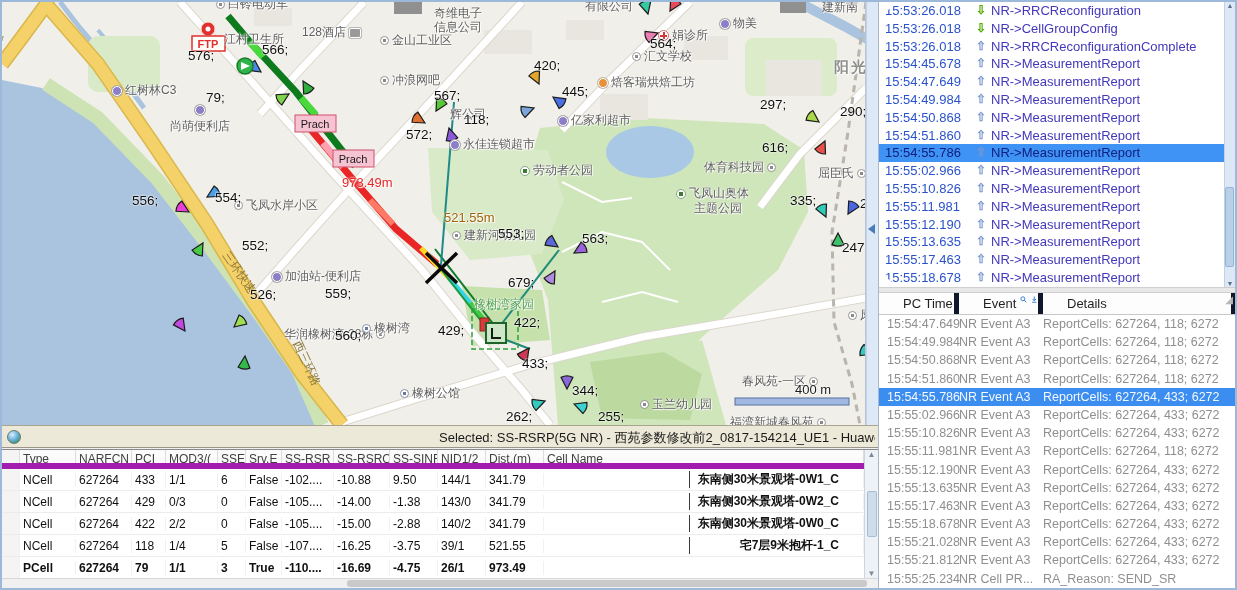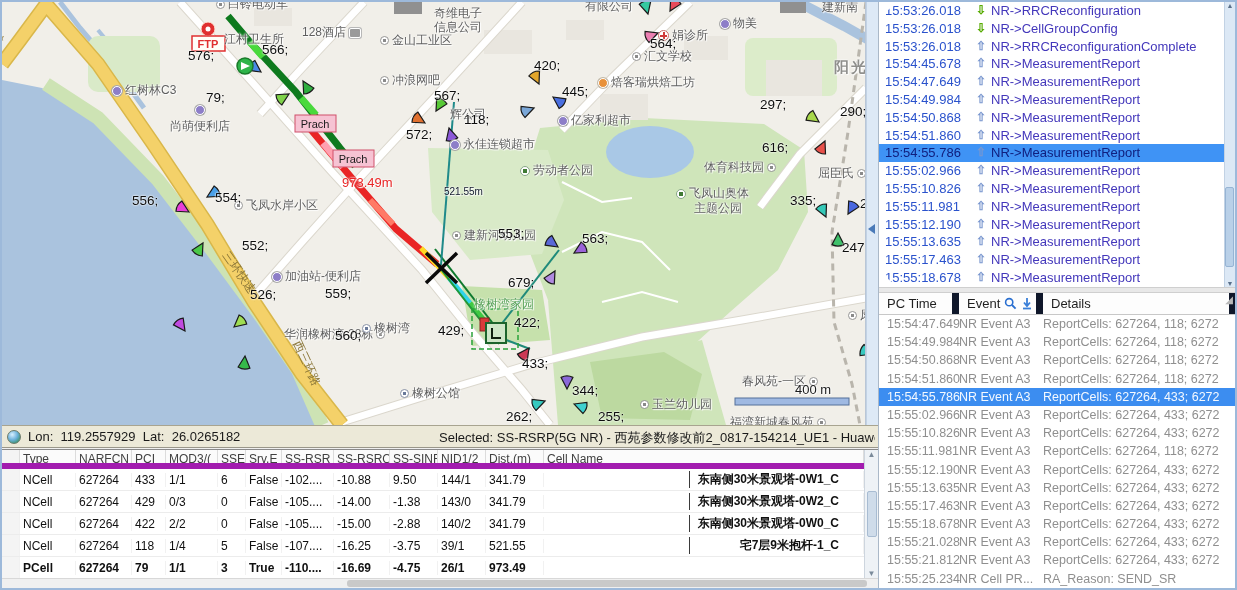--- a/index.html
+++ b/index.html
@@ -33,7 +33,7 @@
   .rot65{transform:rotate(65deg);transform-origin:left top;}
   .rot75{transform:rotate(75deg);transform-origin:left top;}
   .dist-red{color:#e92525;font-size:13px;}
-  .dist-teal{color:#0f172a;font-size:10px;}
+  .dist-teal{color:#a16207;font-size:13px;margin-top:24px;}
   .scale-txt{color:#1a1a1a;font-size:13px;}
 
   

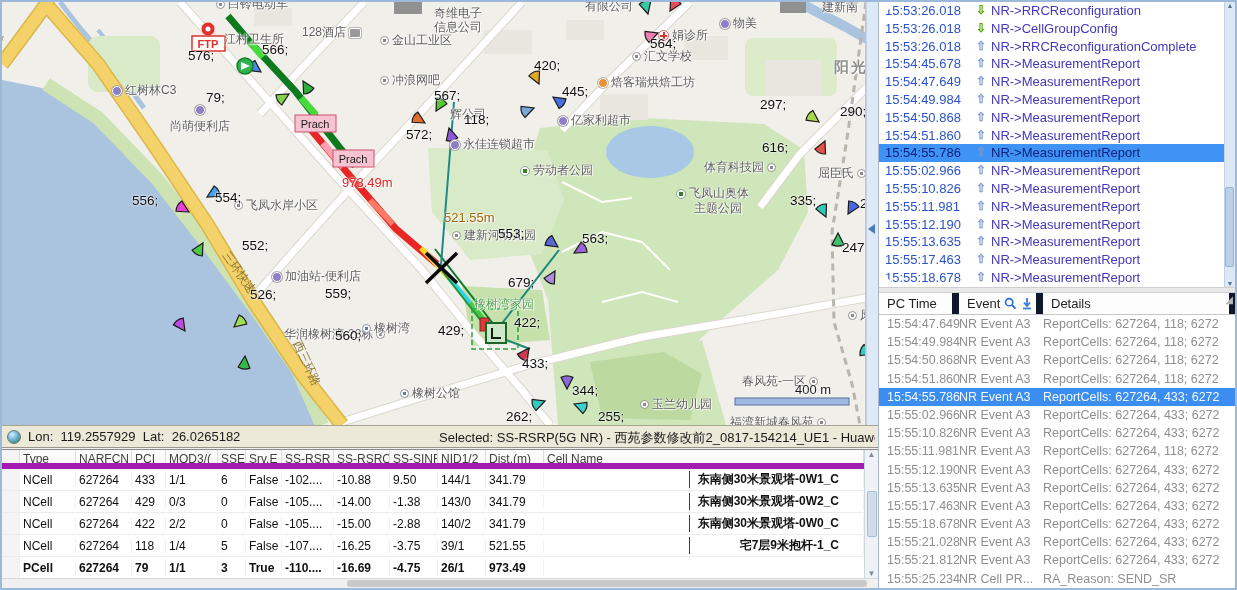--- a/index.html
+++ b/index.html
@@ -84,7 +84,7 @@
 
   #events-panel{position:absolute;left:0;top:291px;width:357px;height:295px;background:#fff;}
   #ev-head{display:flex;height:22px;align-items:center;background:#fdfdfd;border-bottom:1px solid #c8c8c8;font-size:13px;color:#1f1f1f;}
-  #ev-head .hc{height:100%;line-height:21px;padding-left:8px;border-right:7px solid #0f172a;display:flex;align-items:center;gap:4px;}
+  #ev-head .hc{height:100%;line-height:21px;padding-left:24px;border-right:5px solid #0f172a;display:flex;gap:4px;}
   .evrow{display:flex;height:18.2px;line-height:18.2px;font-size:12.5px;color:#8f8f8f;white-space:nowrap;}
   .etime{width:80px;padding-left:8px;flex:none;}
   .eevent{width:84px;flex:none;overflow:hidden;}

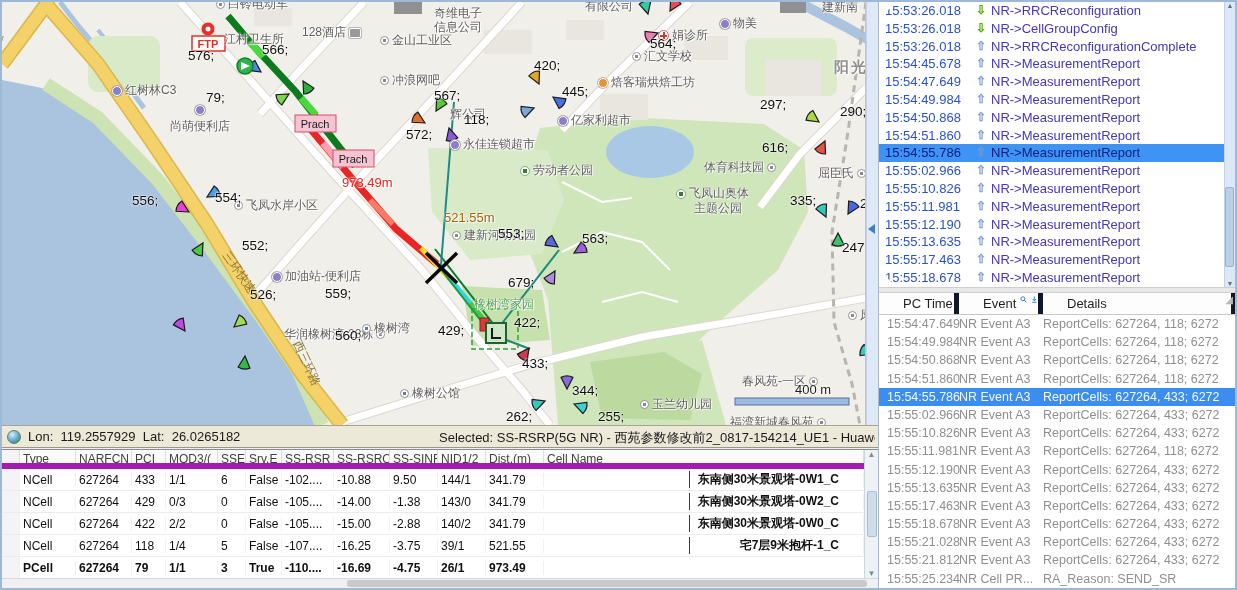--- a/index.html
+++ b/index.html
@@ -475,7 +475,6 @@
 
   <div id="status-bar">
     <span id="globe"></span>
-    <span id="lonlat"><span>Lon:</span>&nbsp;&nbsp;<span>119.2557929</span>&nbsp;&nbsp;<span>Lat:</span>&nbsp;&nbsp;<span>26.0265182</span></span>
     <span id="sel-info">Selected: SS-RSRP(5G NR) - 西苑参数修改前2_0817-154214_UE1 - Huawei M</span>
   </div>
 

